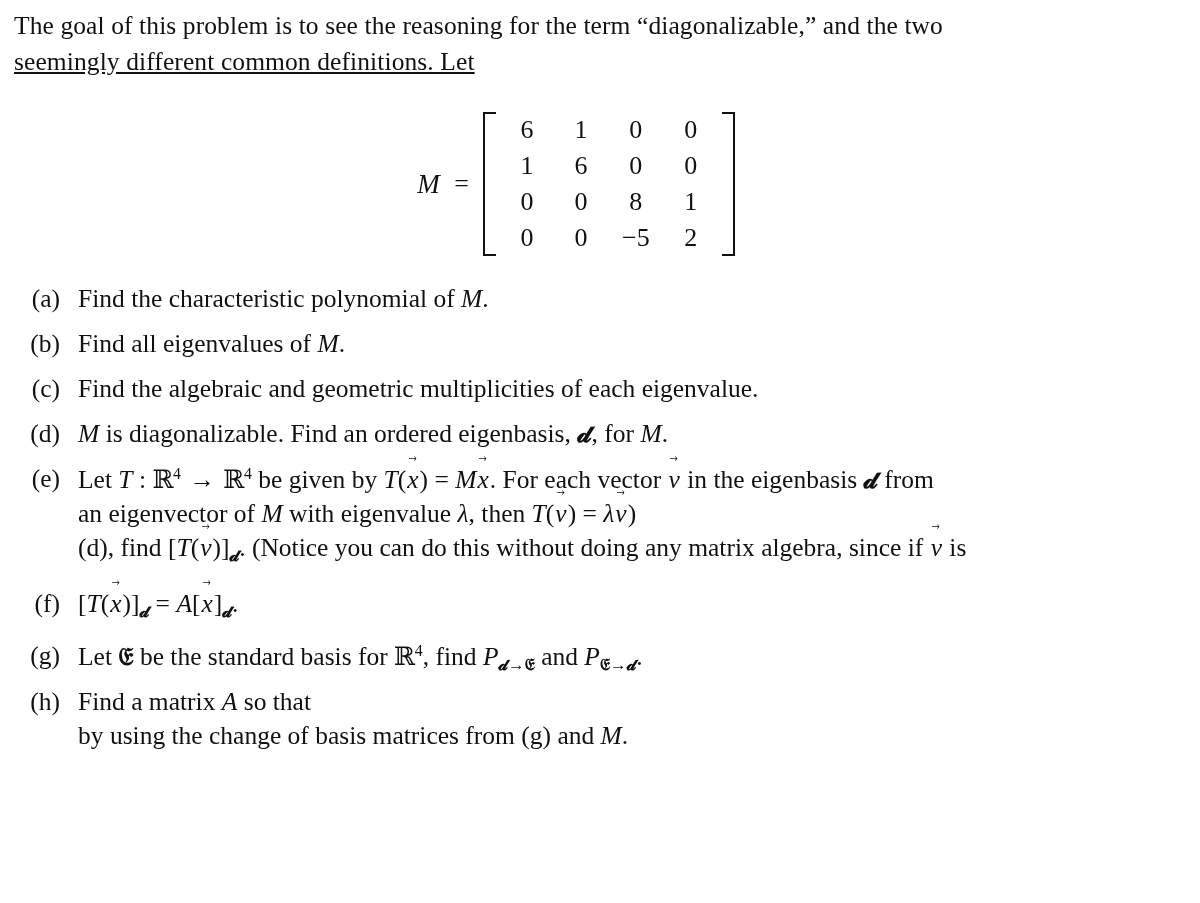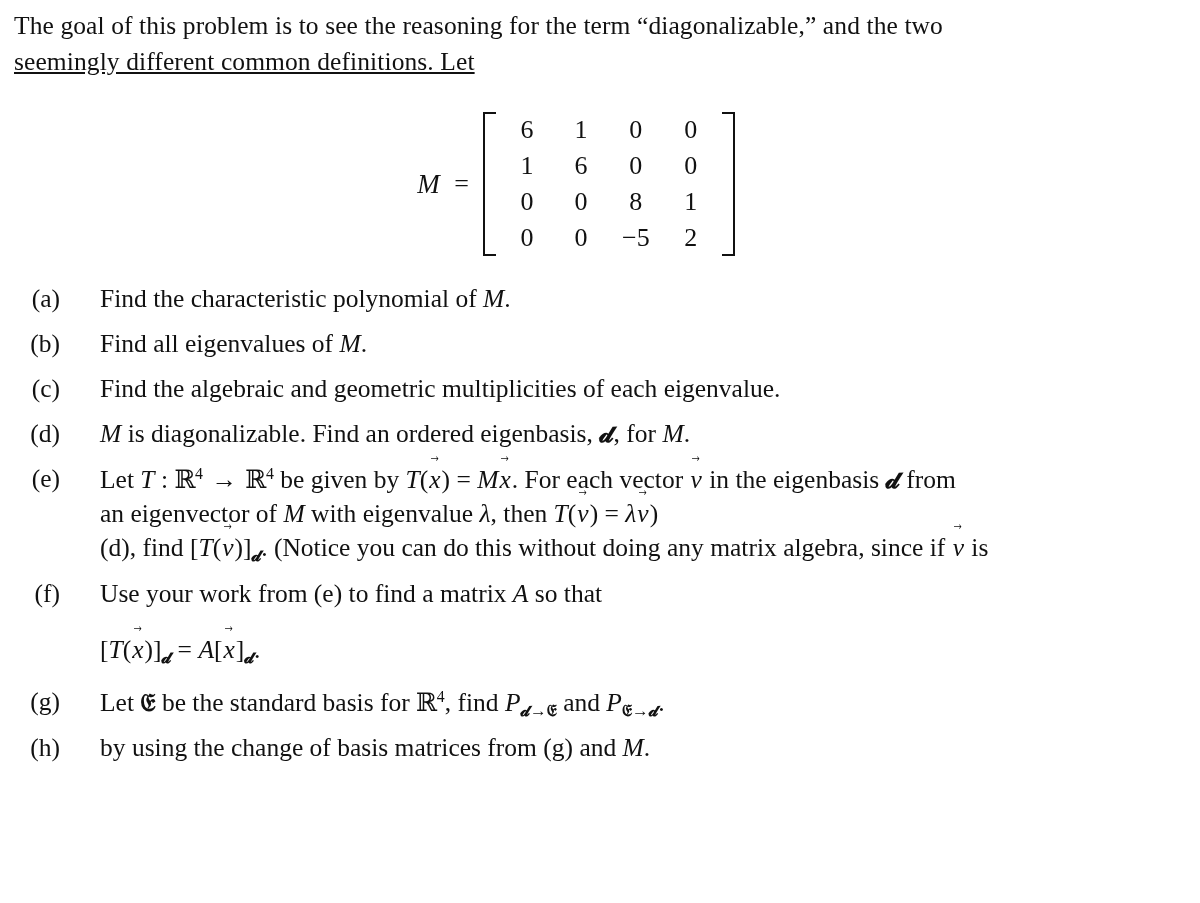--- a/index.html
+++ b/index.html
@@ -108,7 +108,7 @@
     text-align: right;
     font-size: 25.5px;
   }
-  .item .body { display: block; margin-left: 22px; }
+  .item .body { display: block; }
   .item .body .ln { display: block; }
   .item.tight { margin-bottom: 11px; }
 

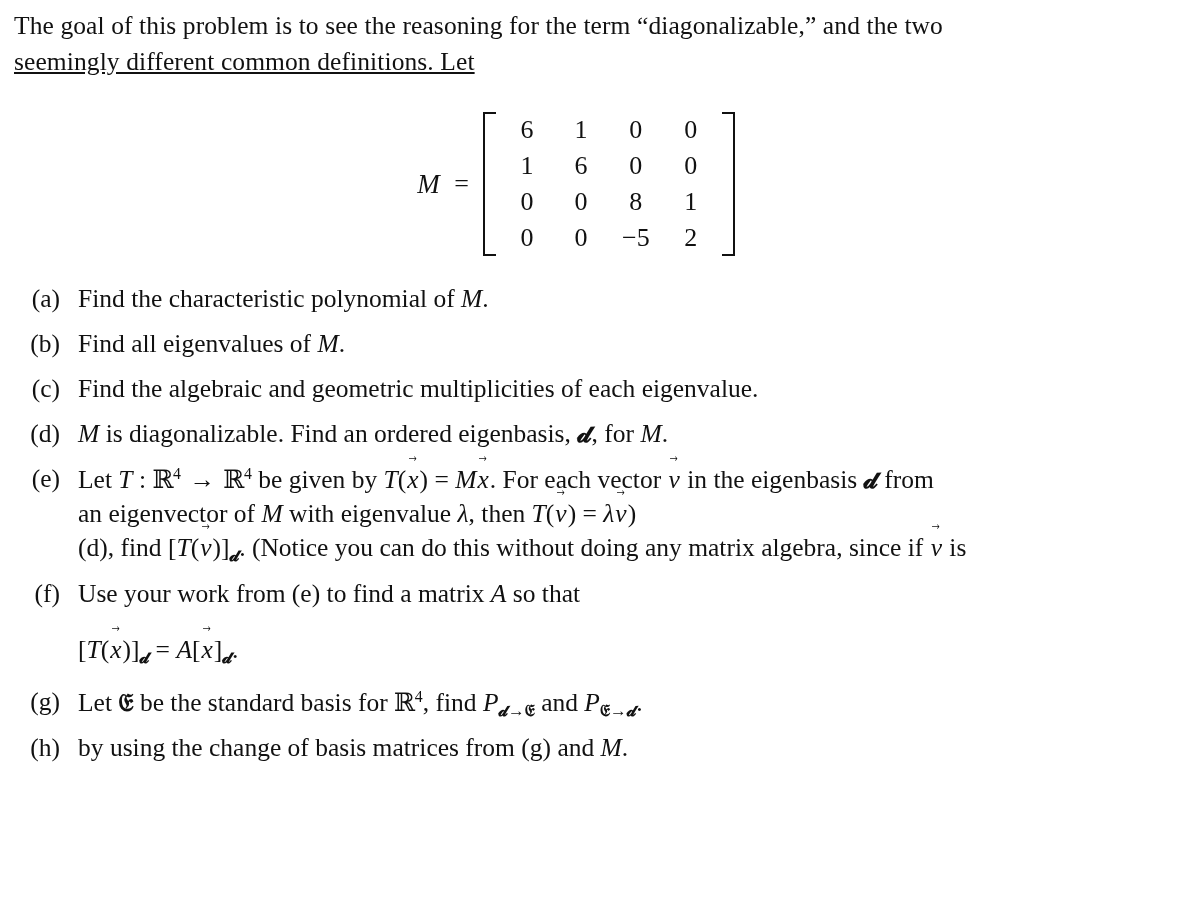--- a/index.html
+++ b/index.html
@@ -244,7 +244,6 @@
     <div class="item">
       <span class="marker">(f)</span>
       <span class="body">
-        <span class="ln">Use your work from (e) to find a matrix <span class="mi">A</span> so that</span>
         <span class="eqline">[<span class="mi">T</span>(<span class="vec">x</span>)]<sub class="sb frak">𝓭</sub> = <span class="mi">A</span>[<span class="vec">x</span>]<sub class="sb frak">𝓭</sub>.</span>
       </span>
     </div>

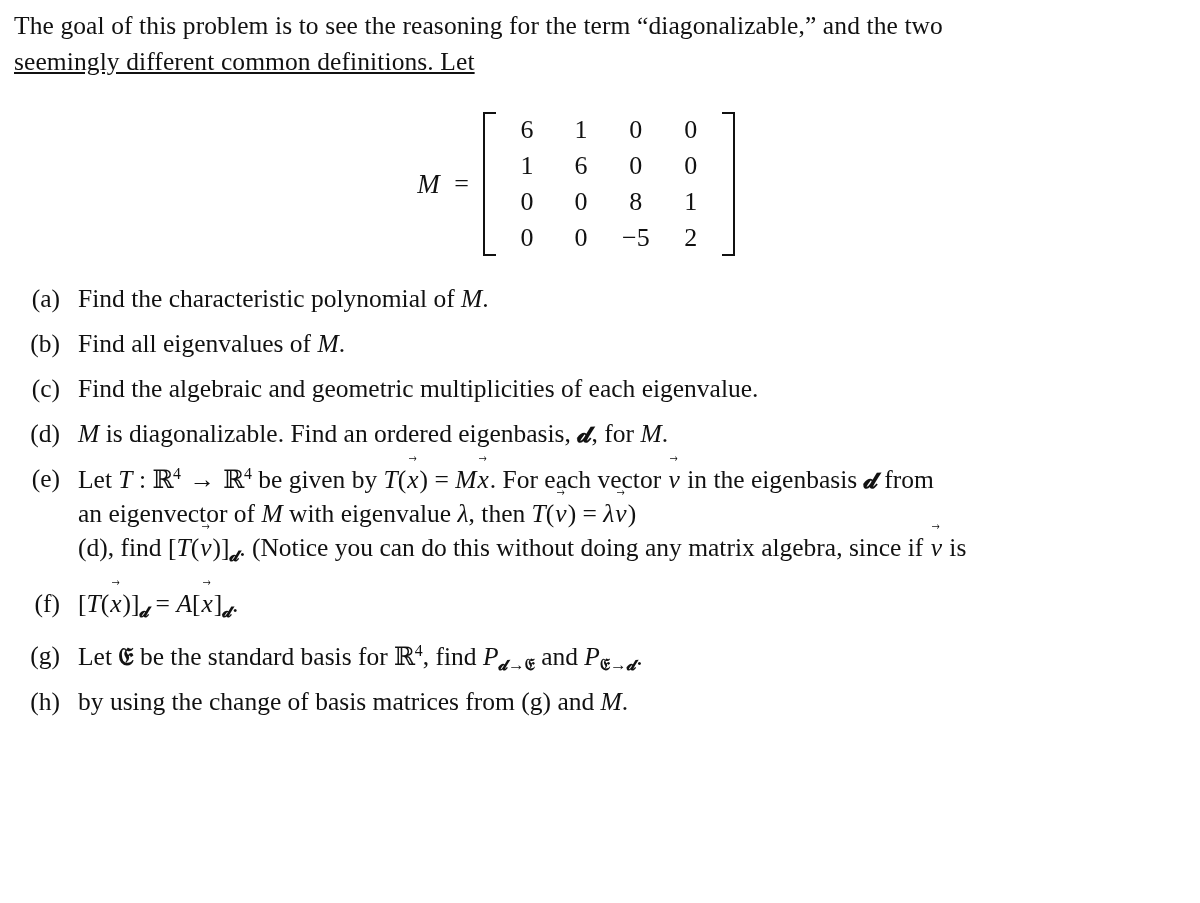--- a/index.html
+++ b/index.html
@@ -258,6 +258,7 @@
     <div class="item">
       <span class="marker">(h)</span>
       <span class="body">
+        <span class="ln">Find a matrix <span class="mi">A</span> so that</span>
         <span class="ln">by using the change of basis matrices from (g) and <span class="mi">M</span>.</span>
       </span>
     </div>

